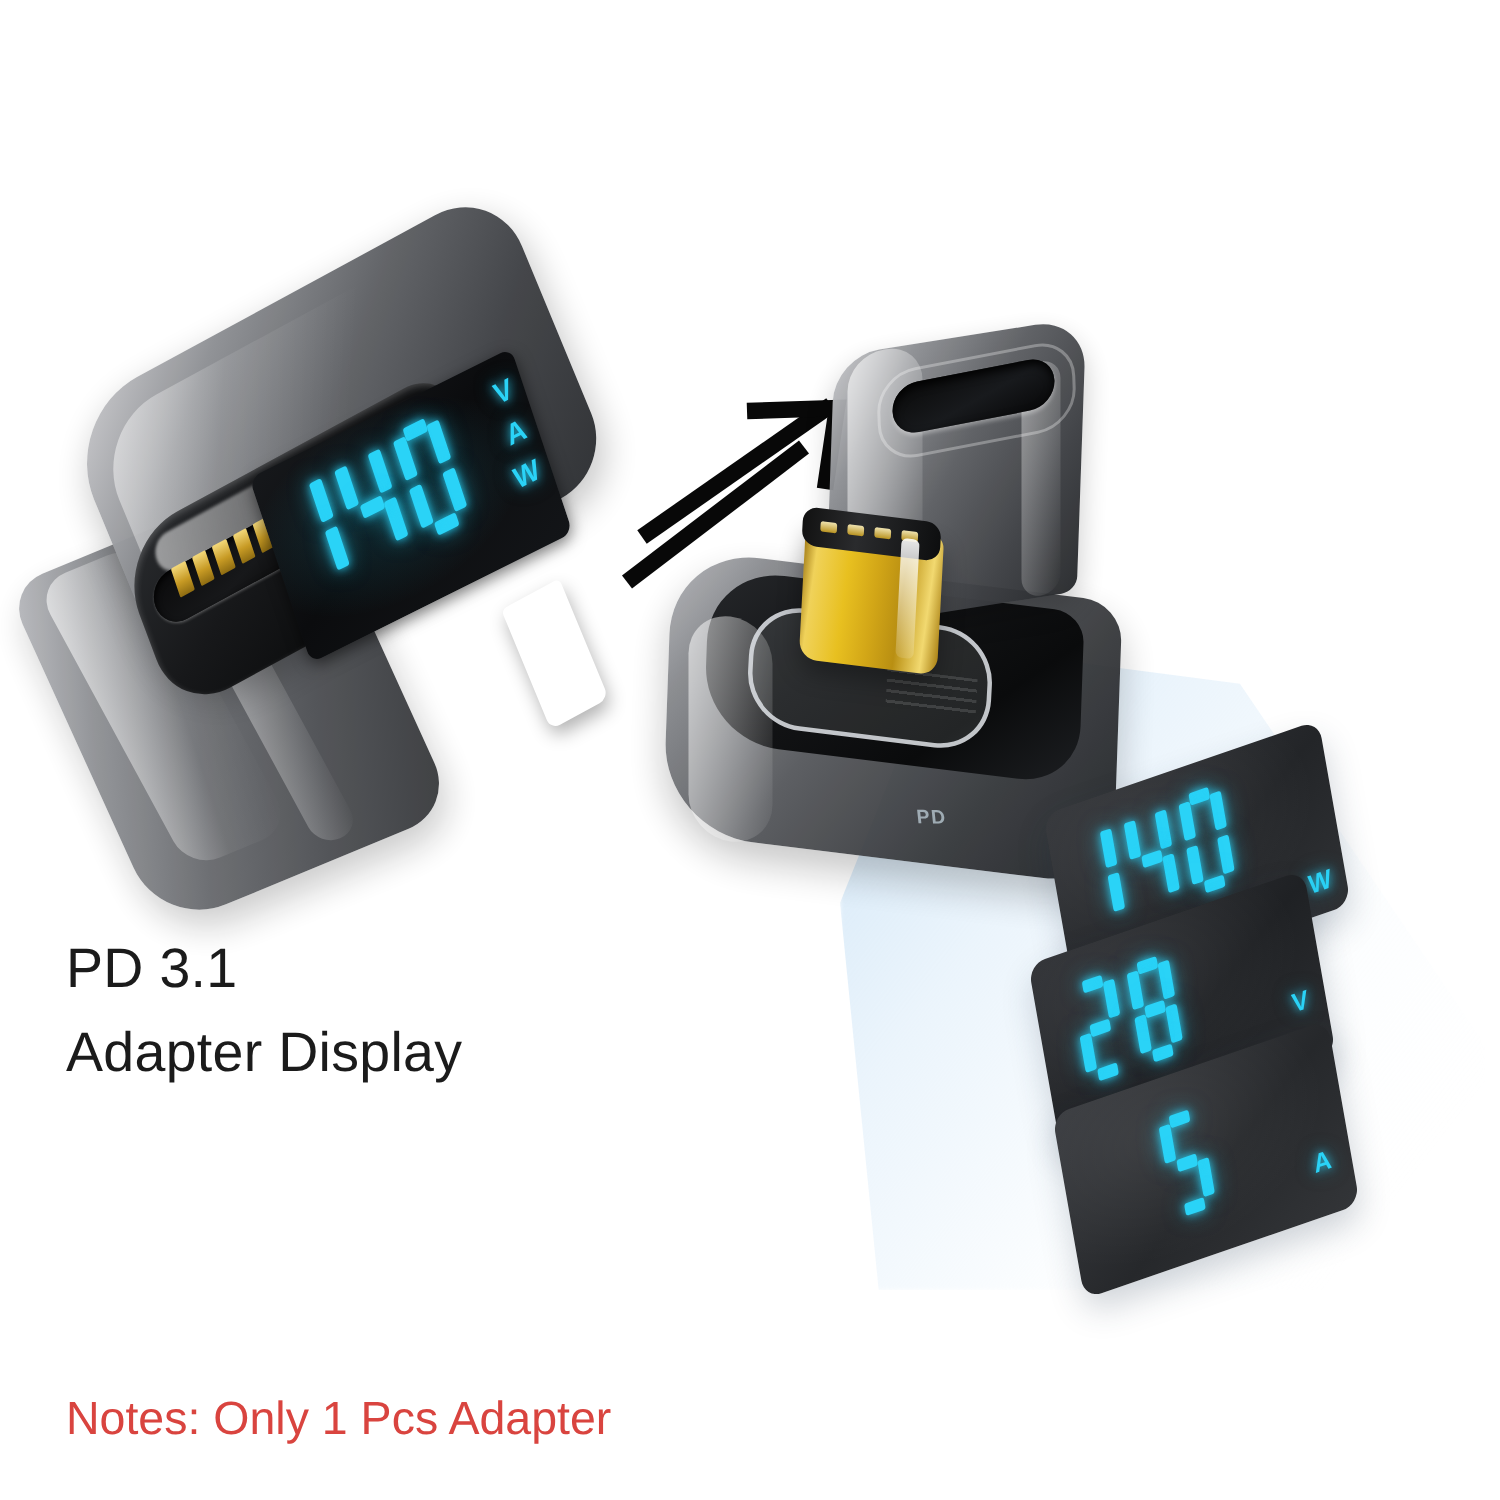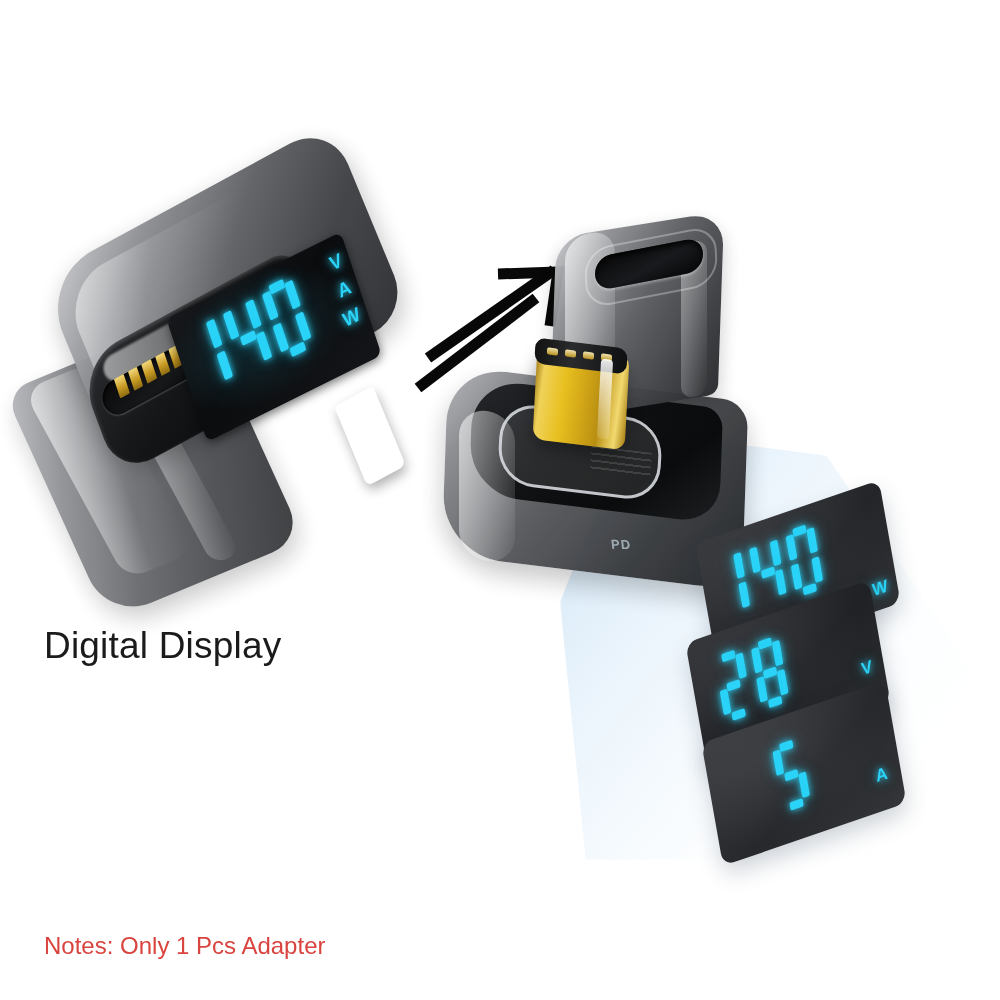--- a/index.html
+++ b/index.html
@@ -362,6 +362,7 @@
   </div>
 
   <div id="spec-list">
+    <div class="spec-line">PD 3.1</div>
     <div class="spec-line">Digital Display</div>
   </div>
 

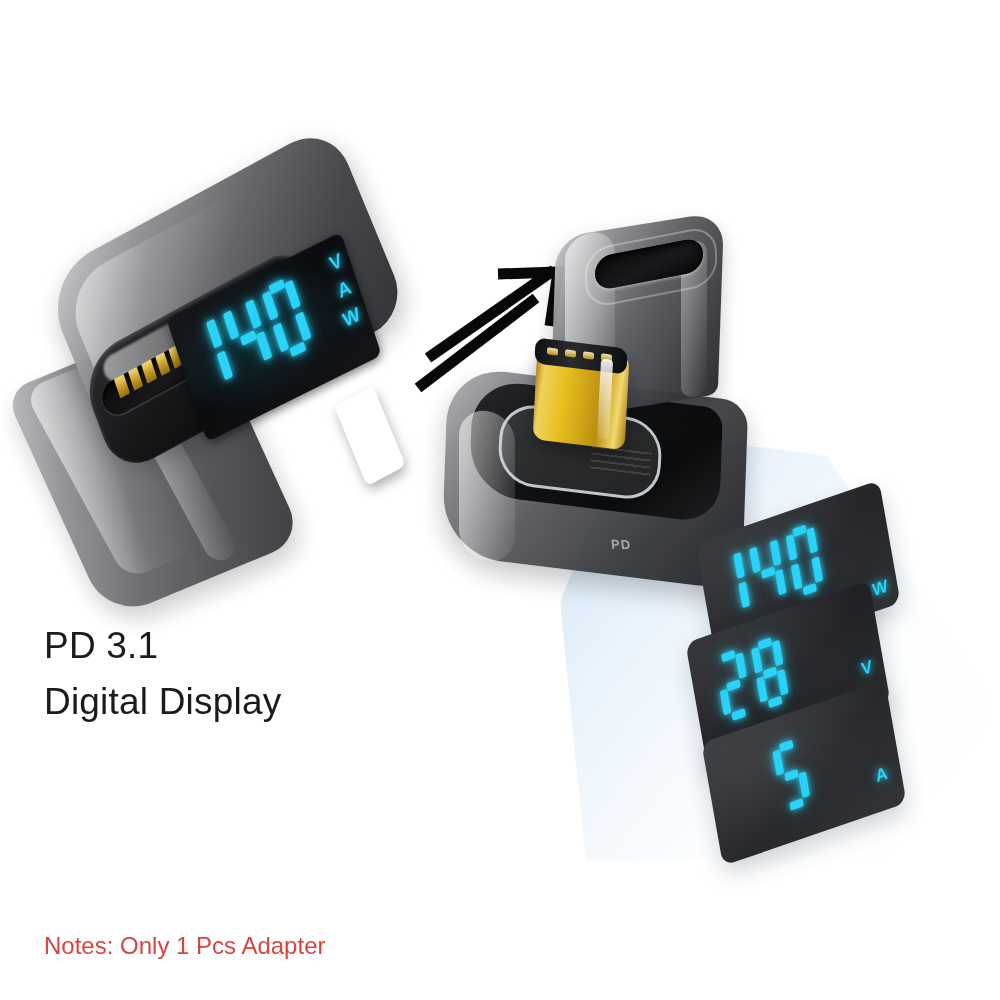--- a/index.html
+++ b/index.html
@@ -363,7 +363,7 @@
 
   <div id="spec-list">
     <div class="spec-line">PD 3.1</div>
-    <div class="spec-line">Digital Display</div>
+    <div class="spec-line">Adapter Display</div>
   </div>
 
   <div id="notes-line">Notes: Only 1 Pcs Adapter</div>

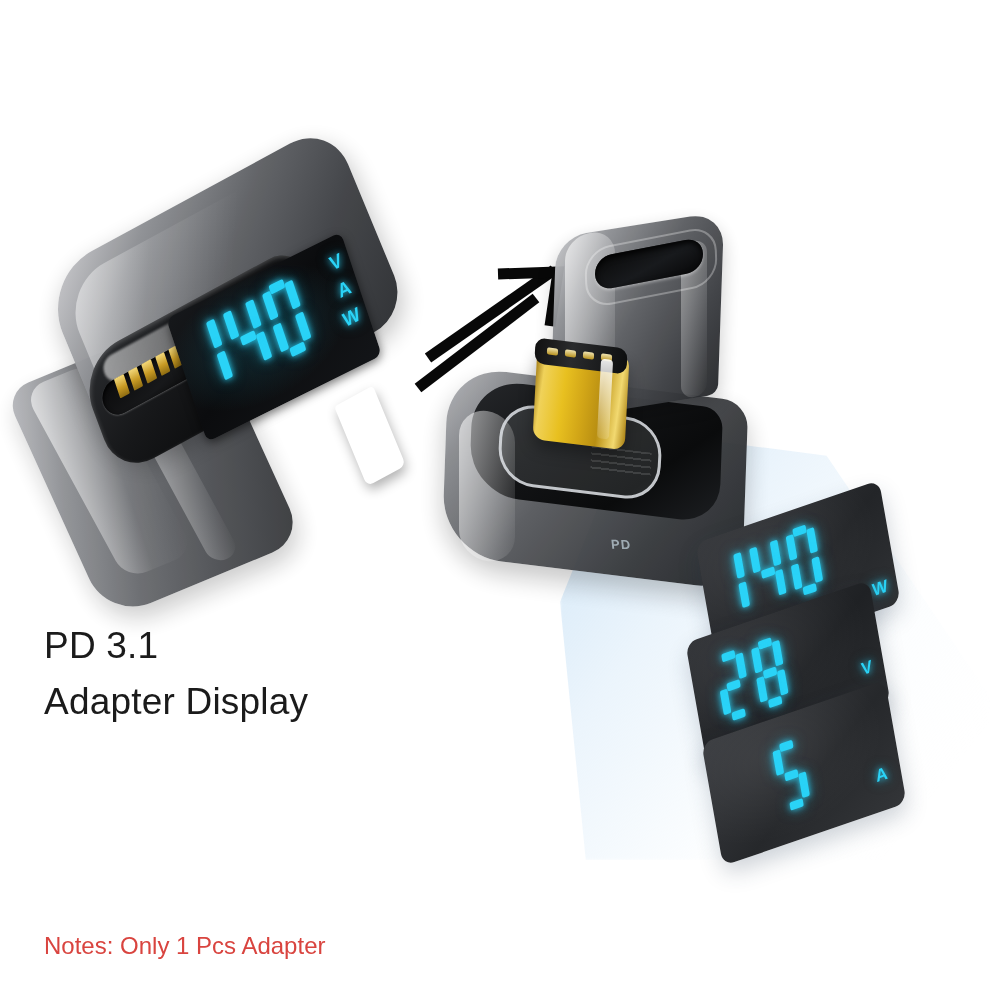--- a/index.html
+++ b/index.html
@@ -31,7 +31,7 @@
   #notes-line{
     position:absolute;left:44px;top:929px;
     color:#d9443f;
-    font-size:24px;
+    font-size:31px;
     line-height:34px;
     white-space:nowrap;
   }

